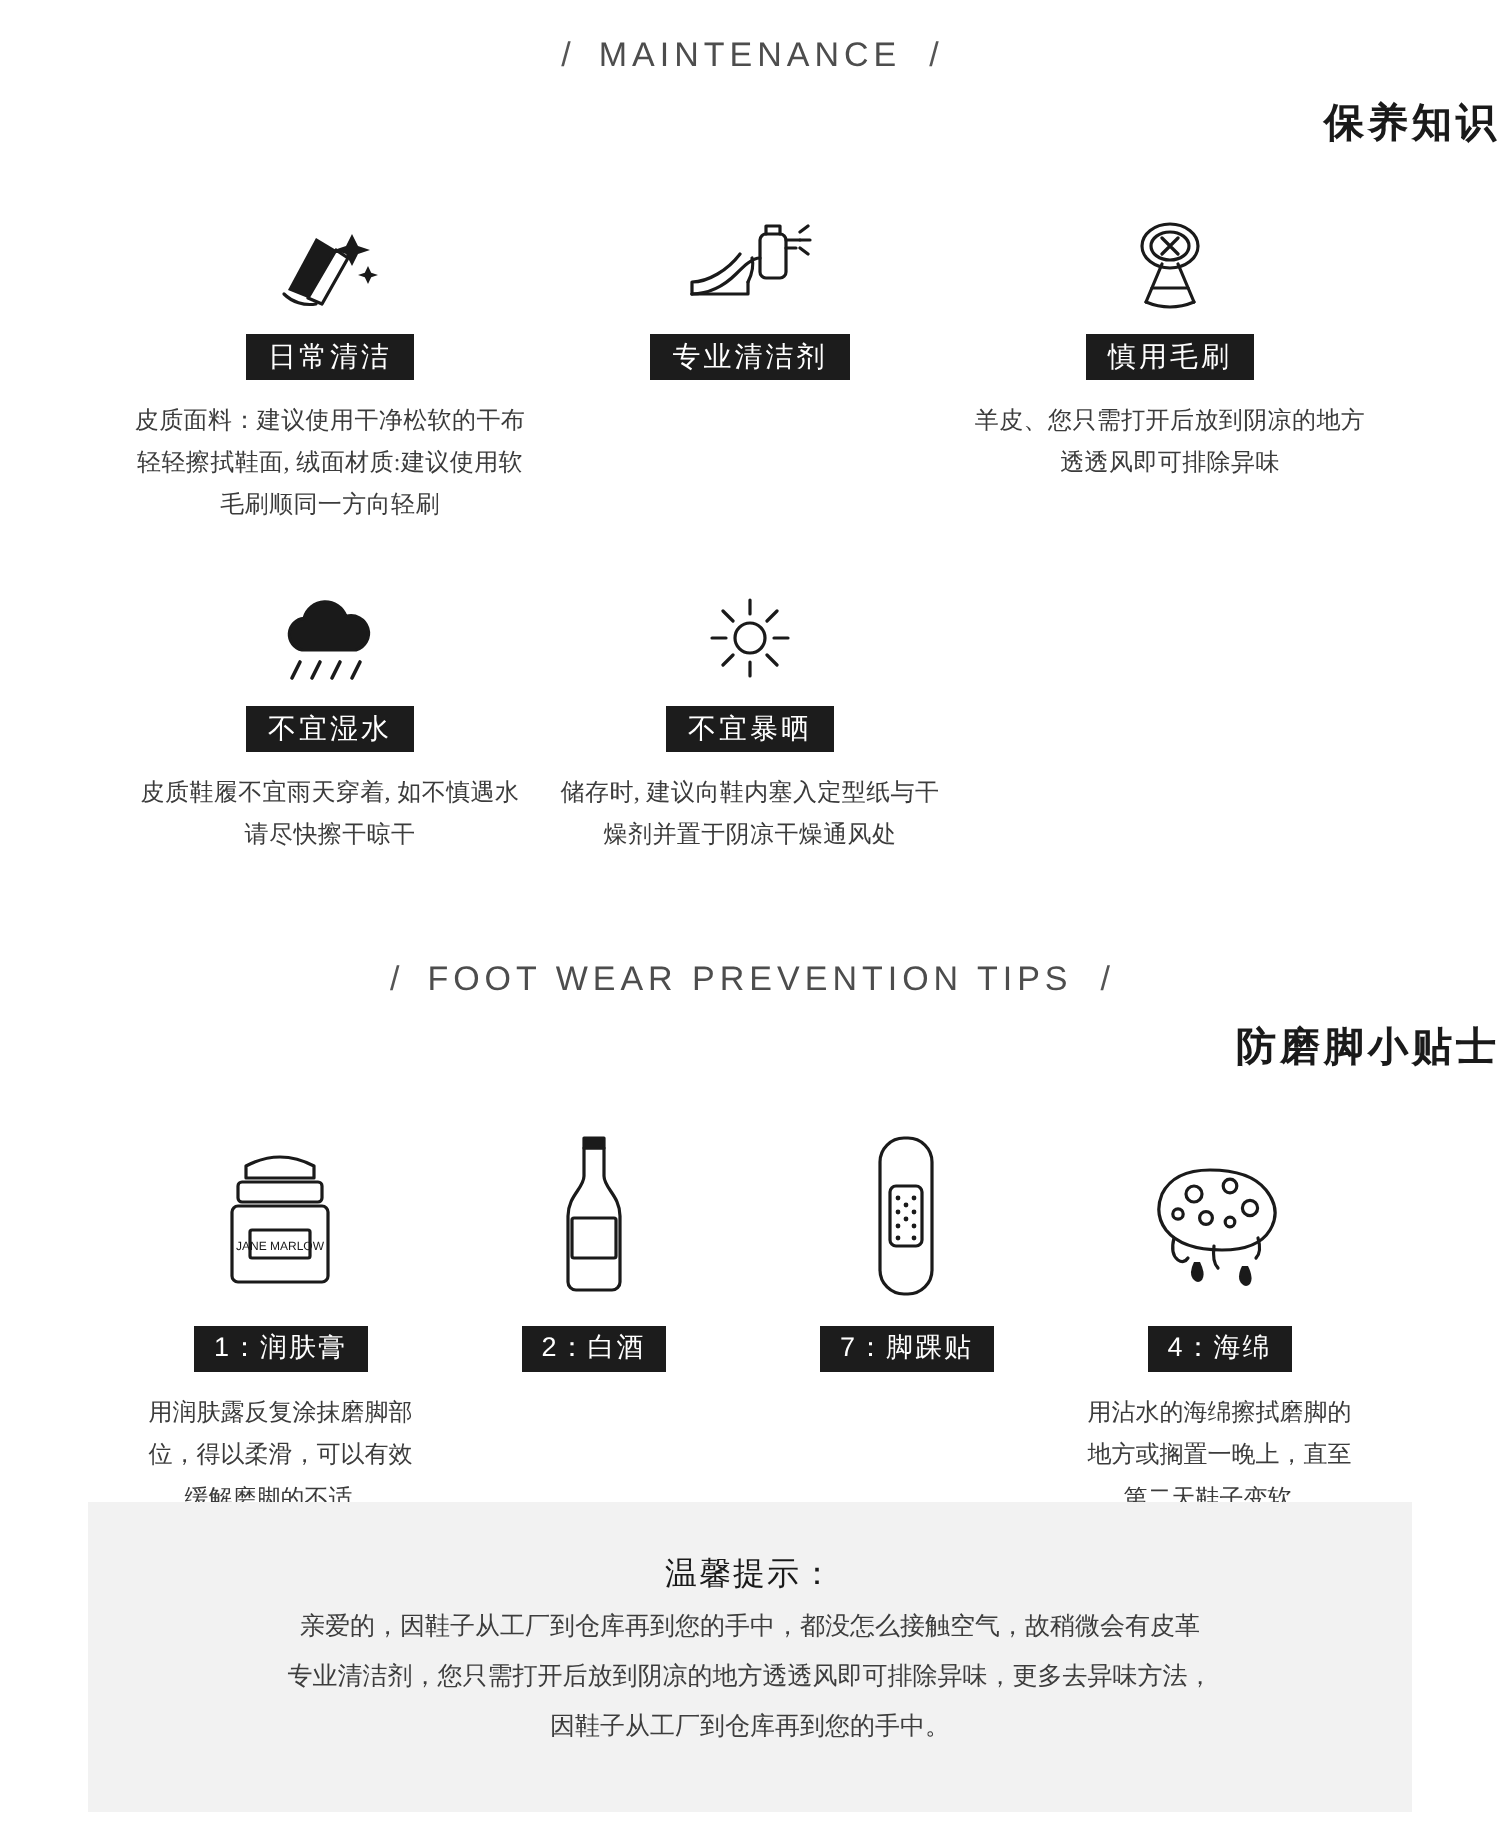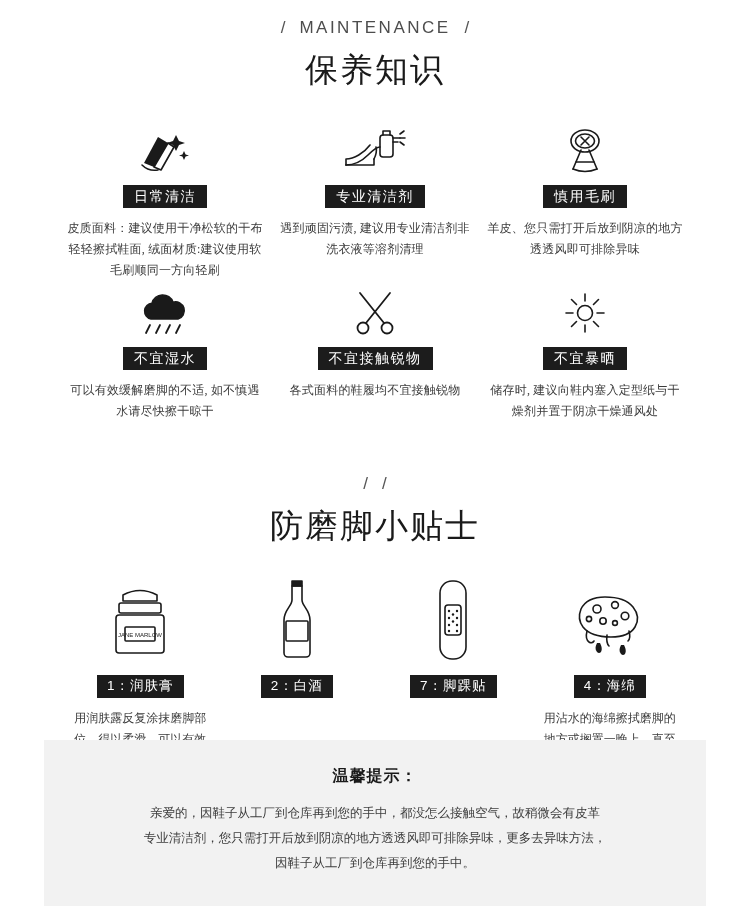--- a/index.html
+++ b/index.html
@@ -32,11 +32,12 @@
     letter-spacing: 0;
   }
   .sec-title {
-    font-size: 33px;
-    font-weight: 400;
+    font-size: 20px;
+    font-weight: 700;
     letter-spacing: 2px;
     color: #1a1a1a;
     margin-top: 10px;
+    text-align: right;
   }
 
   

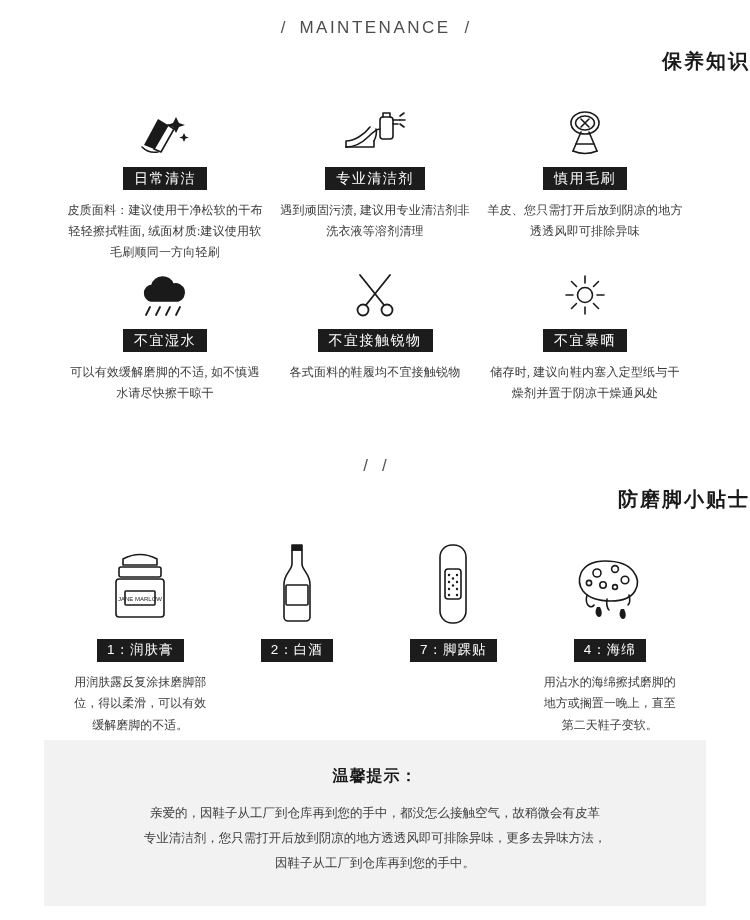--- a/index.html
+++ b/index.html
@@ -46,7 +46,7 @@
     margin-top: 26px;
     display: grid;
     grid-template-columns: repeat(3, 1fr);
-    row-gap: 0;
+    row-gap: 24px;
     padding: 0 60px;
   }
   .m-cell { text-align: center; padding: 0 6px; }

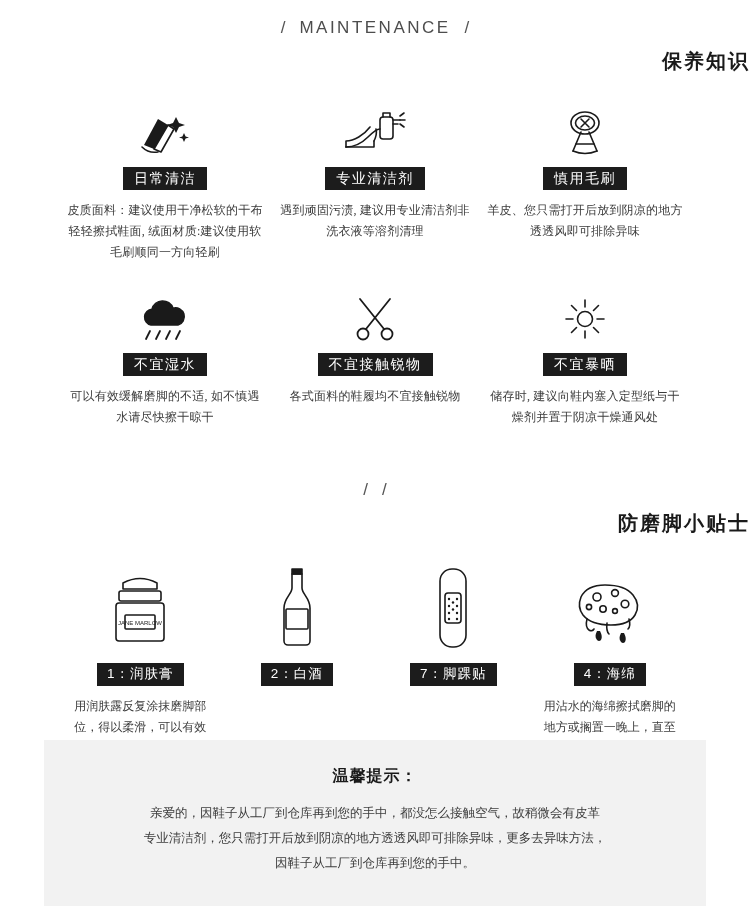--- a/index.html
+++ b/index.html
@@ -183,7 +183,6 @@
           </svg>
         </div>
         <div class="m-label">专业清洁剂</div>
-        <div class="m-desc">遇到顽固污渍, 建议用专业清洁剂非洗衣液等溶剂清理</div>
       </div>
 
       <div class="m-cell">

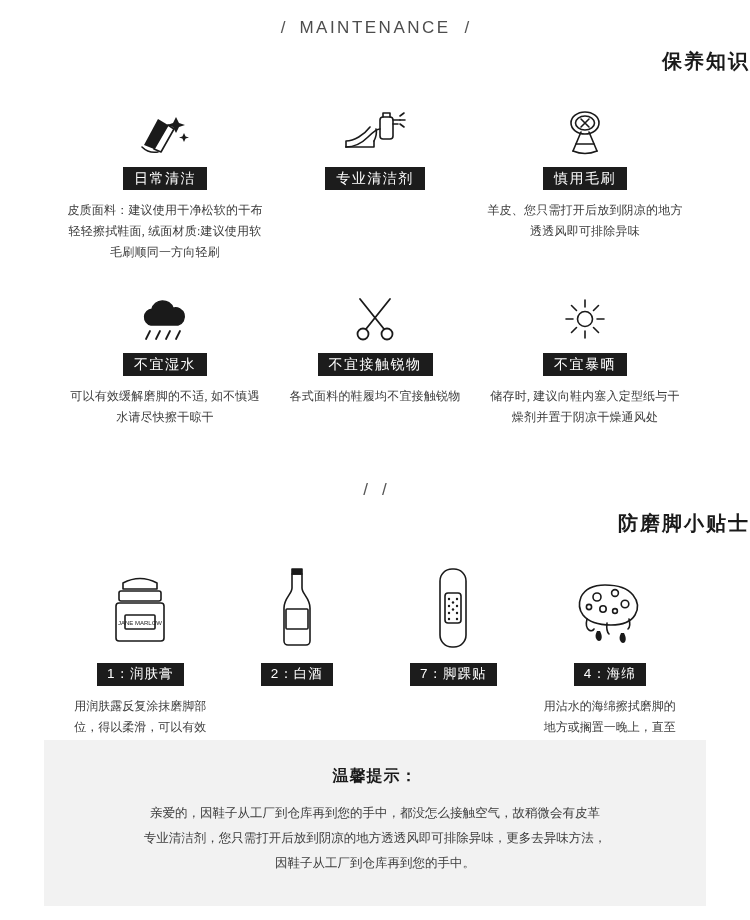--- a/index.html
+++ b/index.html
@@ -215,20 +215,6 @@
         <div class="m-desc">可以有效缓解磨脚的不适, 如不慎遇水请尽快擦干晾干</div>
       </div>
 
-      <div class="m-cell">
-        <div class="m-icon">
-          <svg width="50" height="48" viewBox="0 0 50 48">
-            <g fill="none" stroke="#1a1a1a" stroke-width="1.8" stroke-linecap="round" stroke-linejoin="round">
-              <path d="M10 4 L34 34"></path>
-              <path d="M40 4 L16 34"></path>
-              <circle cx="13" cy="39" r="5.5"></circle>
-              <circle cx="37" cy="39" r="5.5"></circle>
-            </g>
-          </svg>
-        </div>
-        <div class="m-label">不宜接触锐物</div>
-        <div class="m-desc">各式面料的鞋履均不宜接触锐物</div>
-      </div>
 
       <div class="m-cell">
         <div class="m-icon">

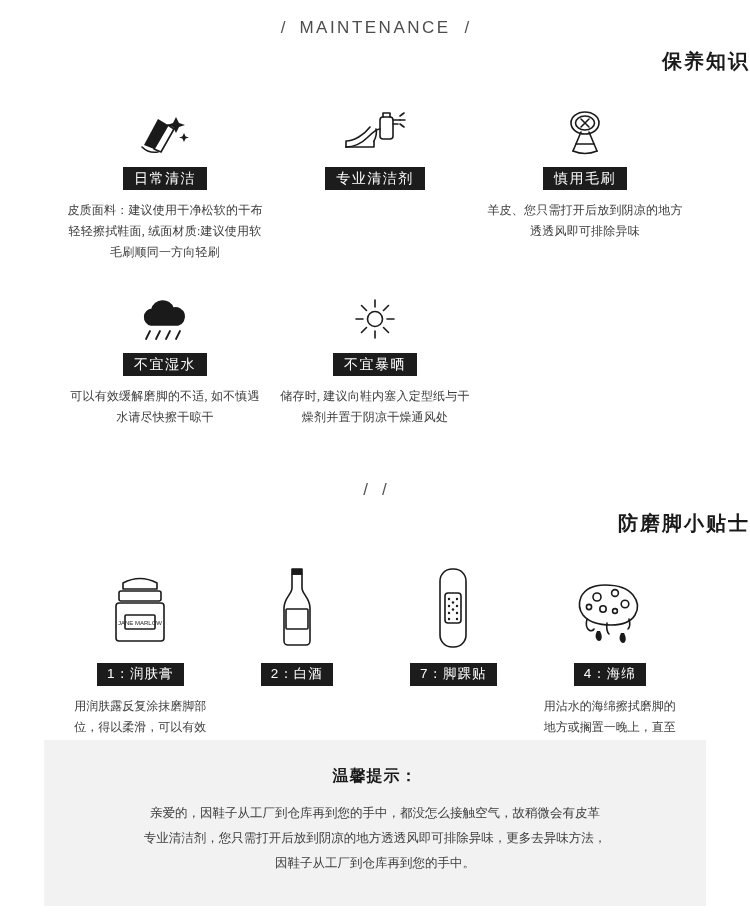--- a/index.html
+++ b/index.html
@@ -212,7 +212,7 @@
           </svg>
         </div>
         <div class="m-label">不宜湿水</div>
-        <div class="m-desc">可以有效缓解磨脚的不适, 如不慎遇水请尽快擦干晾干</div>
+        <div class="m-desc">皮质鞋履不宜雨天穿着, 如不慎遇水请尽快擦干晾干</div>
       </div>
 
 

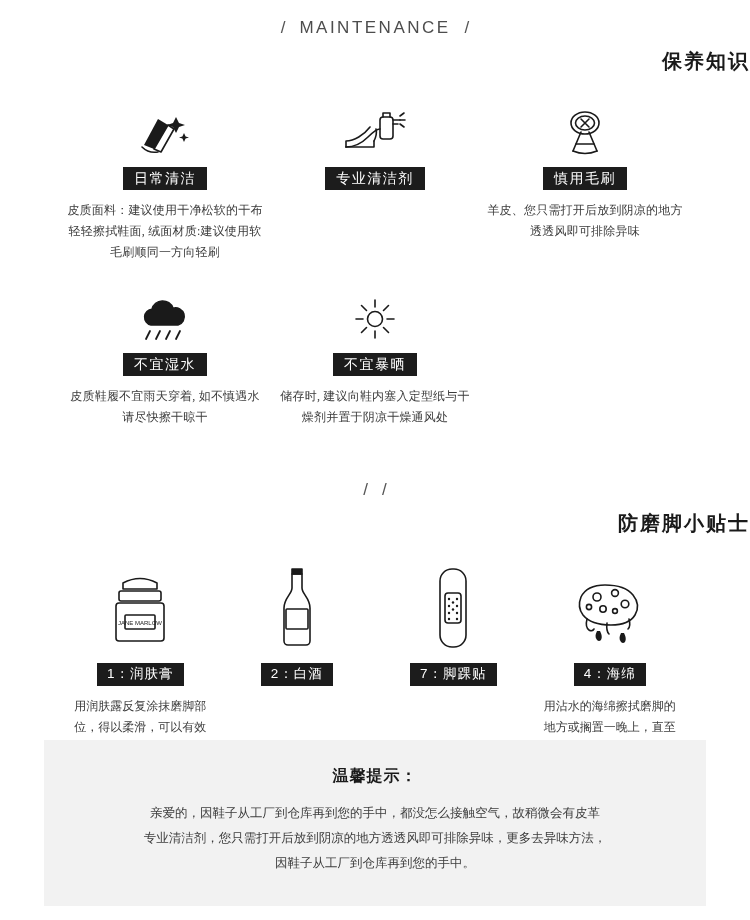--- a/index.html
+++ b/index.html
@@ -238,6 +238,7 @@
     <div class="sec-head">
       <div class="sec-eyebrow">
         <span class="slash">/</span>
+        <span>FOOT WEAR PREVENTION TIPS</span>
         <span class="slash">/</span>
       </div>
       <div class="sec-title">防磨脚小贴士</div>

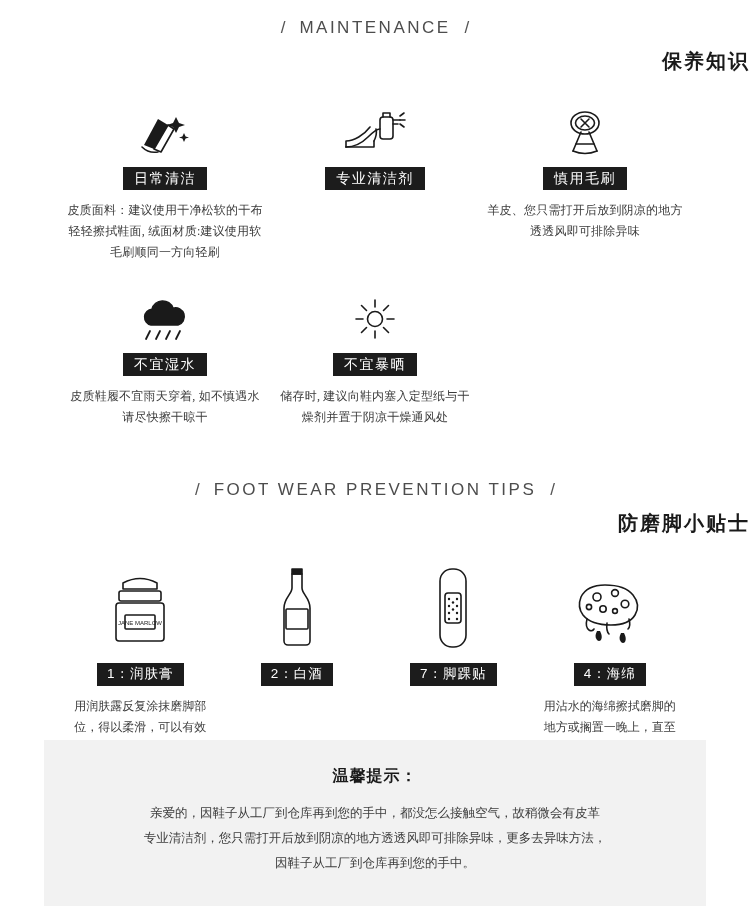--- a/index.html
+++ b/index.html
@@ -120,7 +120,7 @@
   .notice-title {
     text-align: center;
     font-size: 16px;
-    font-weight: 700;
+    font-weight: 400;
     color: #1a1a1a;
     letter-spacing: 1px;
   }

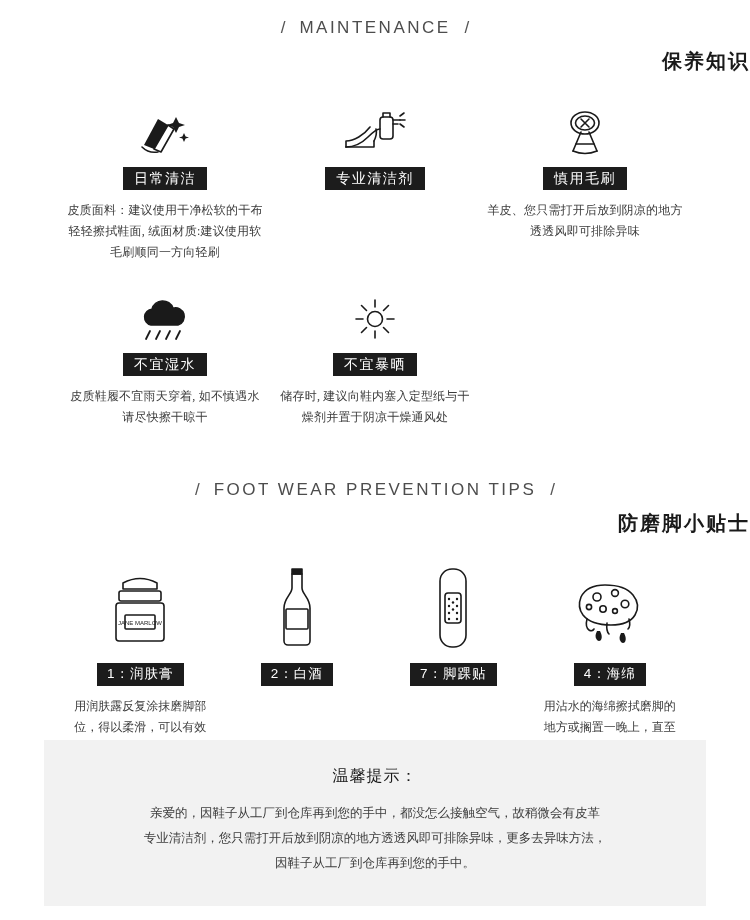--- a/index.html
+++ b/index.html
@@ -125,7 +125,7 @@
     letter-spacing: 1px;
   }
   .notice-body {
-    margin-top: 14px;
+    margin-top: 3px;
     text-align: center;
     font-size: 12.5px;
     line-height: 2;

